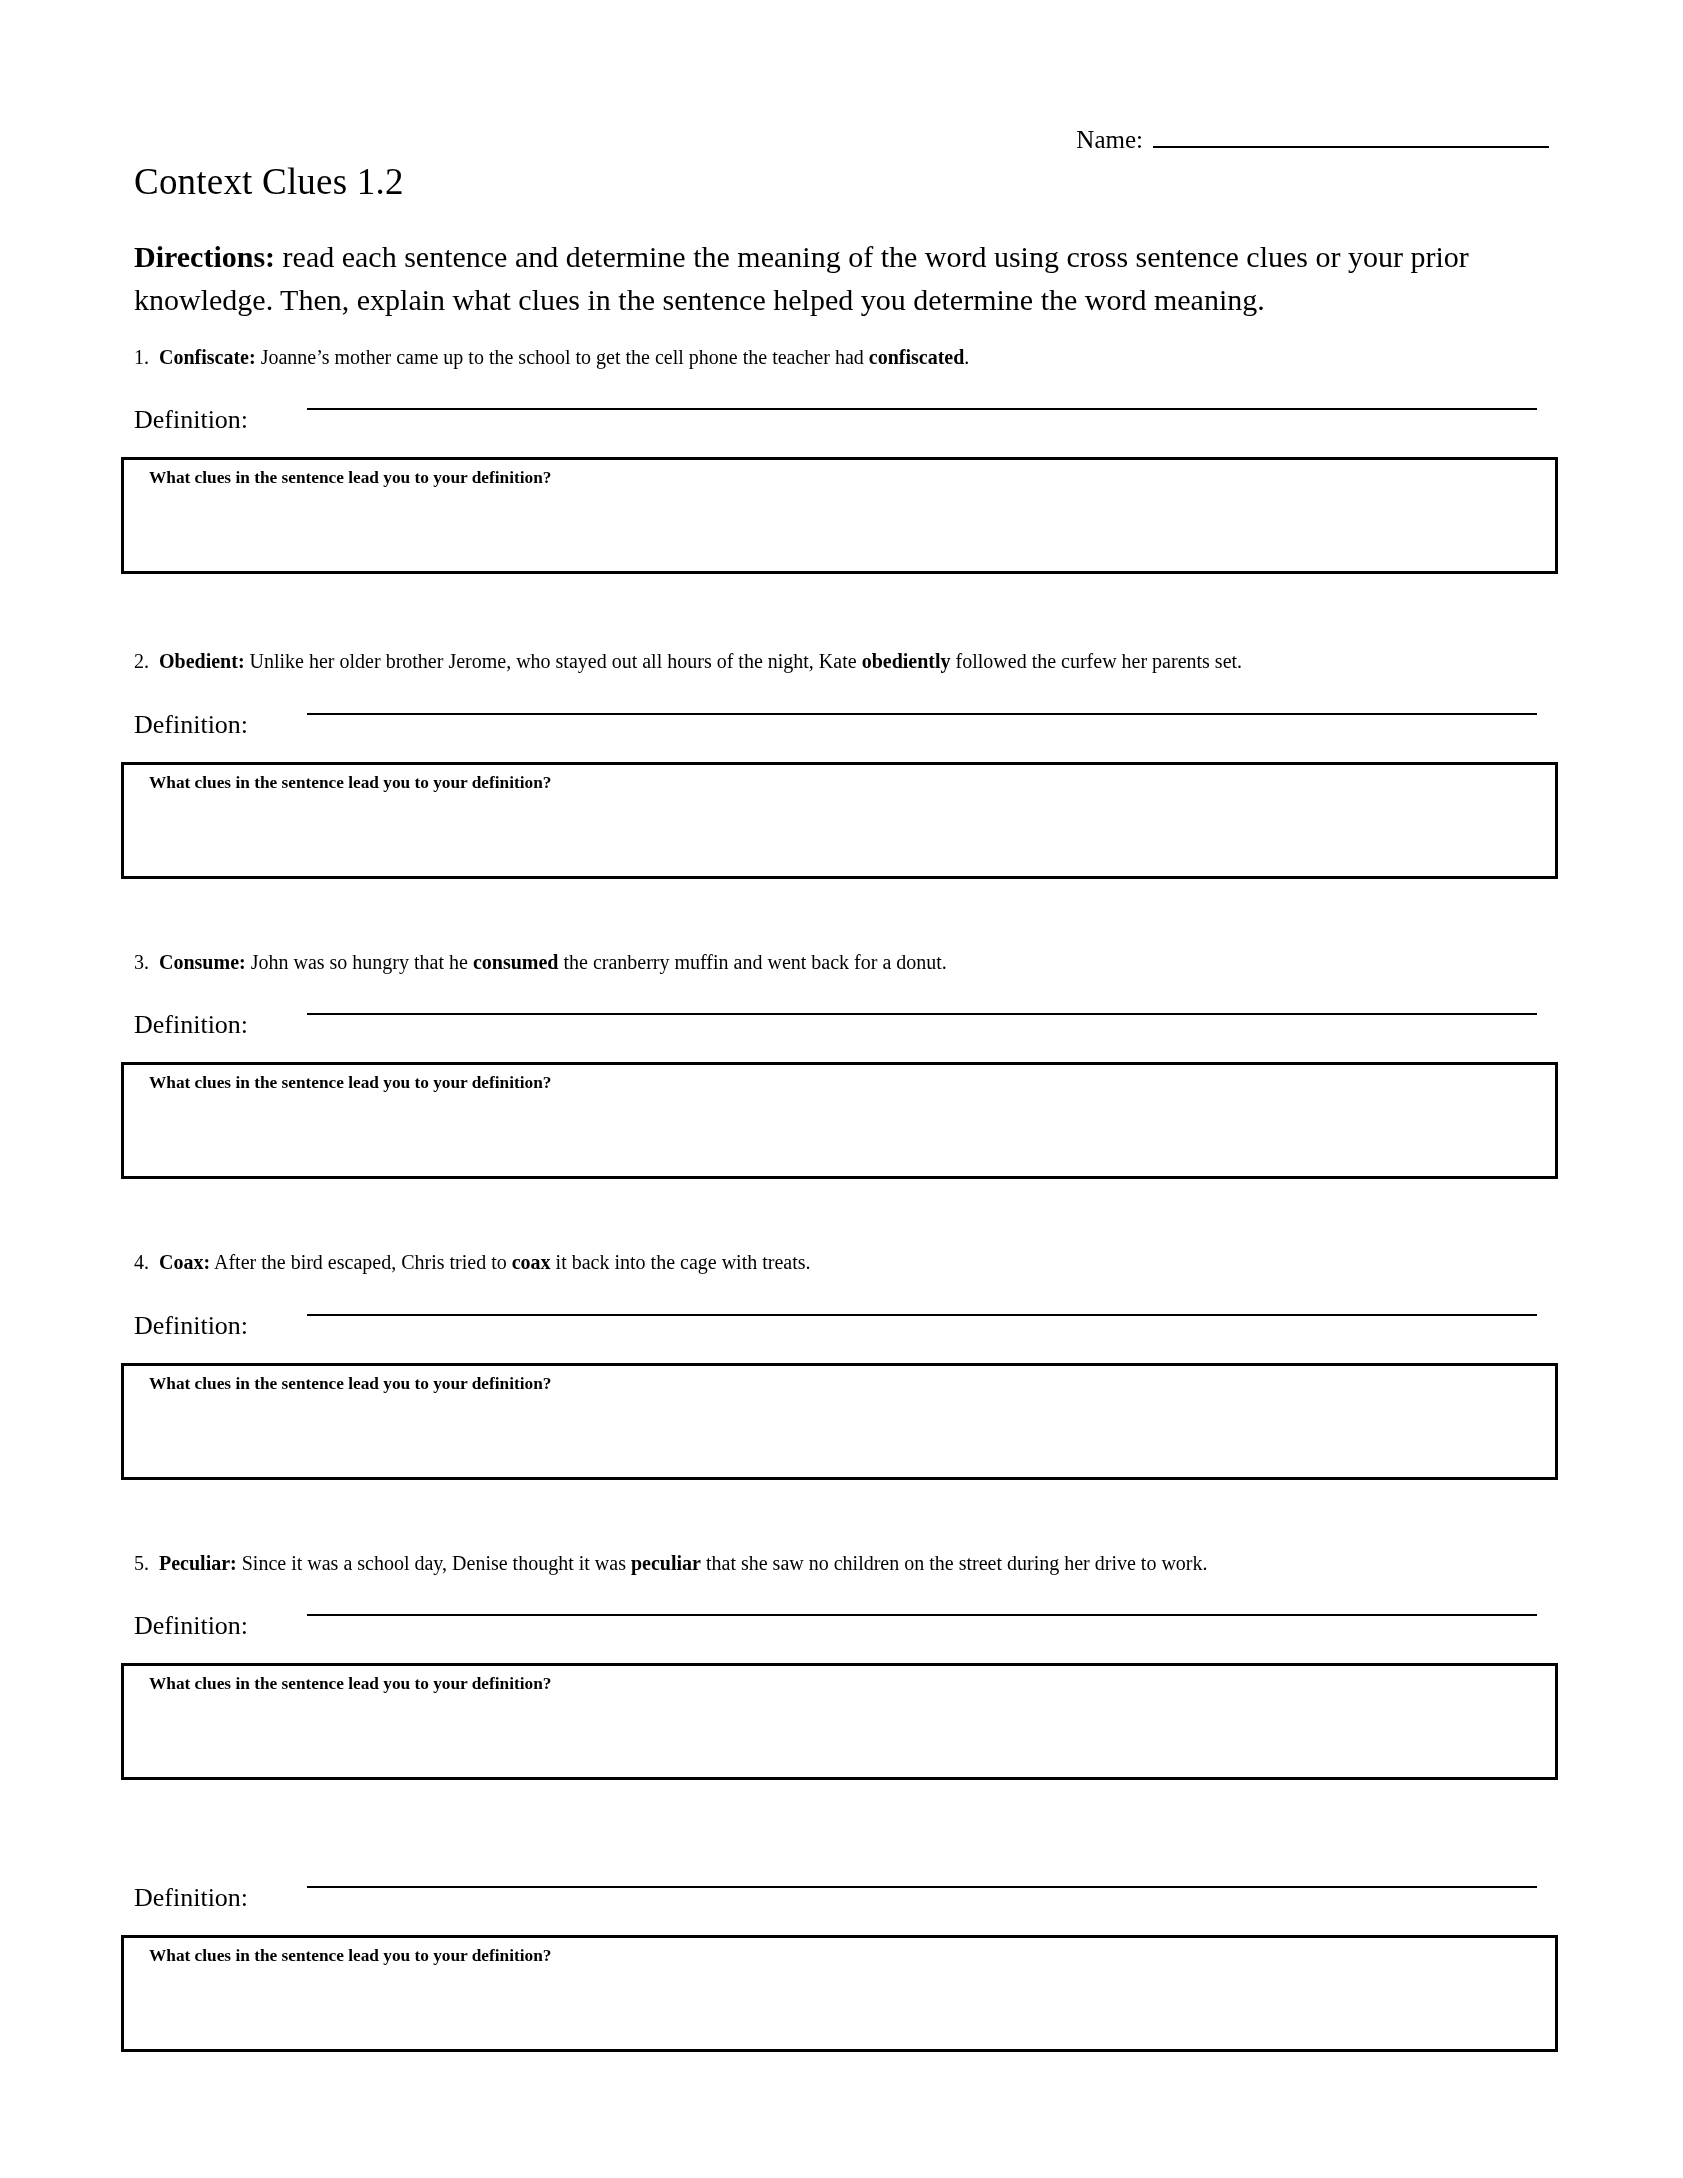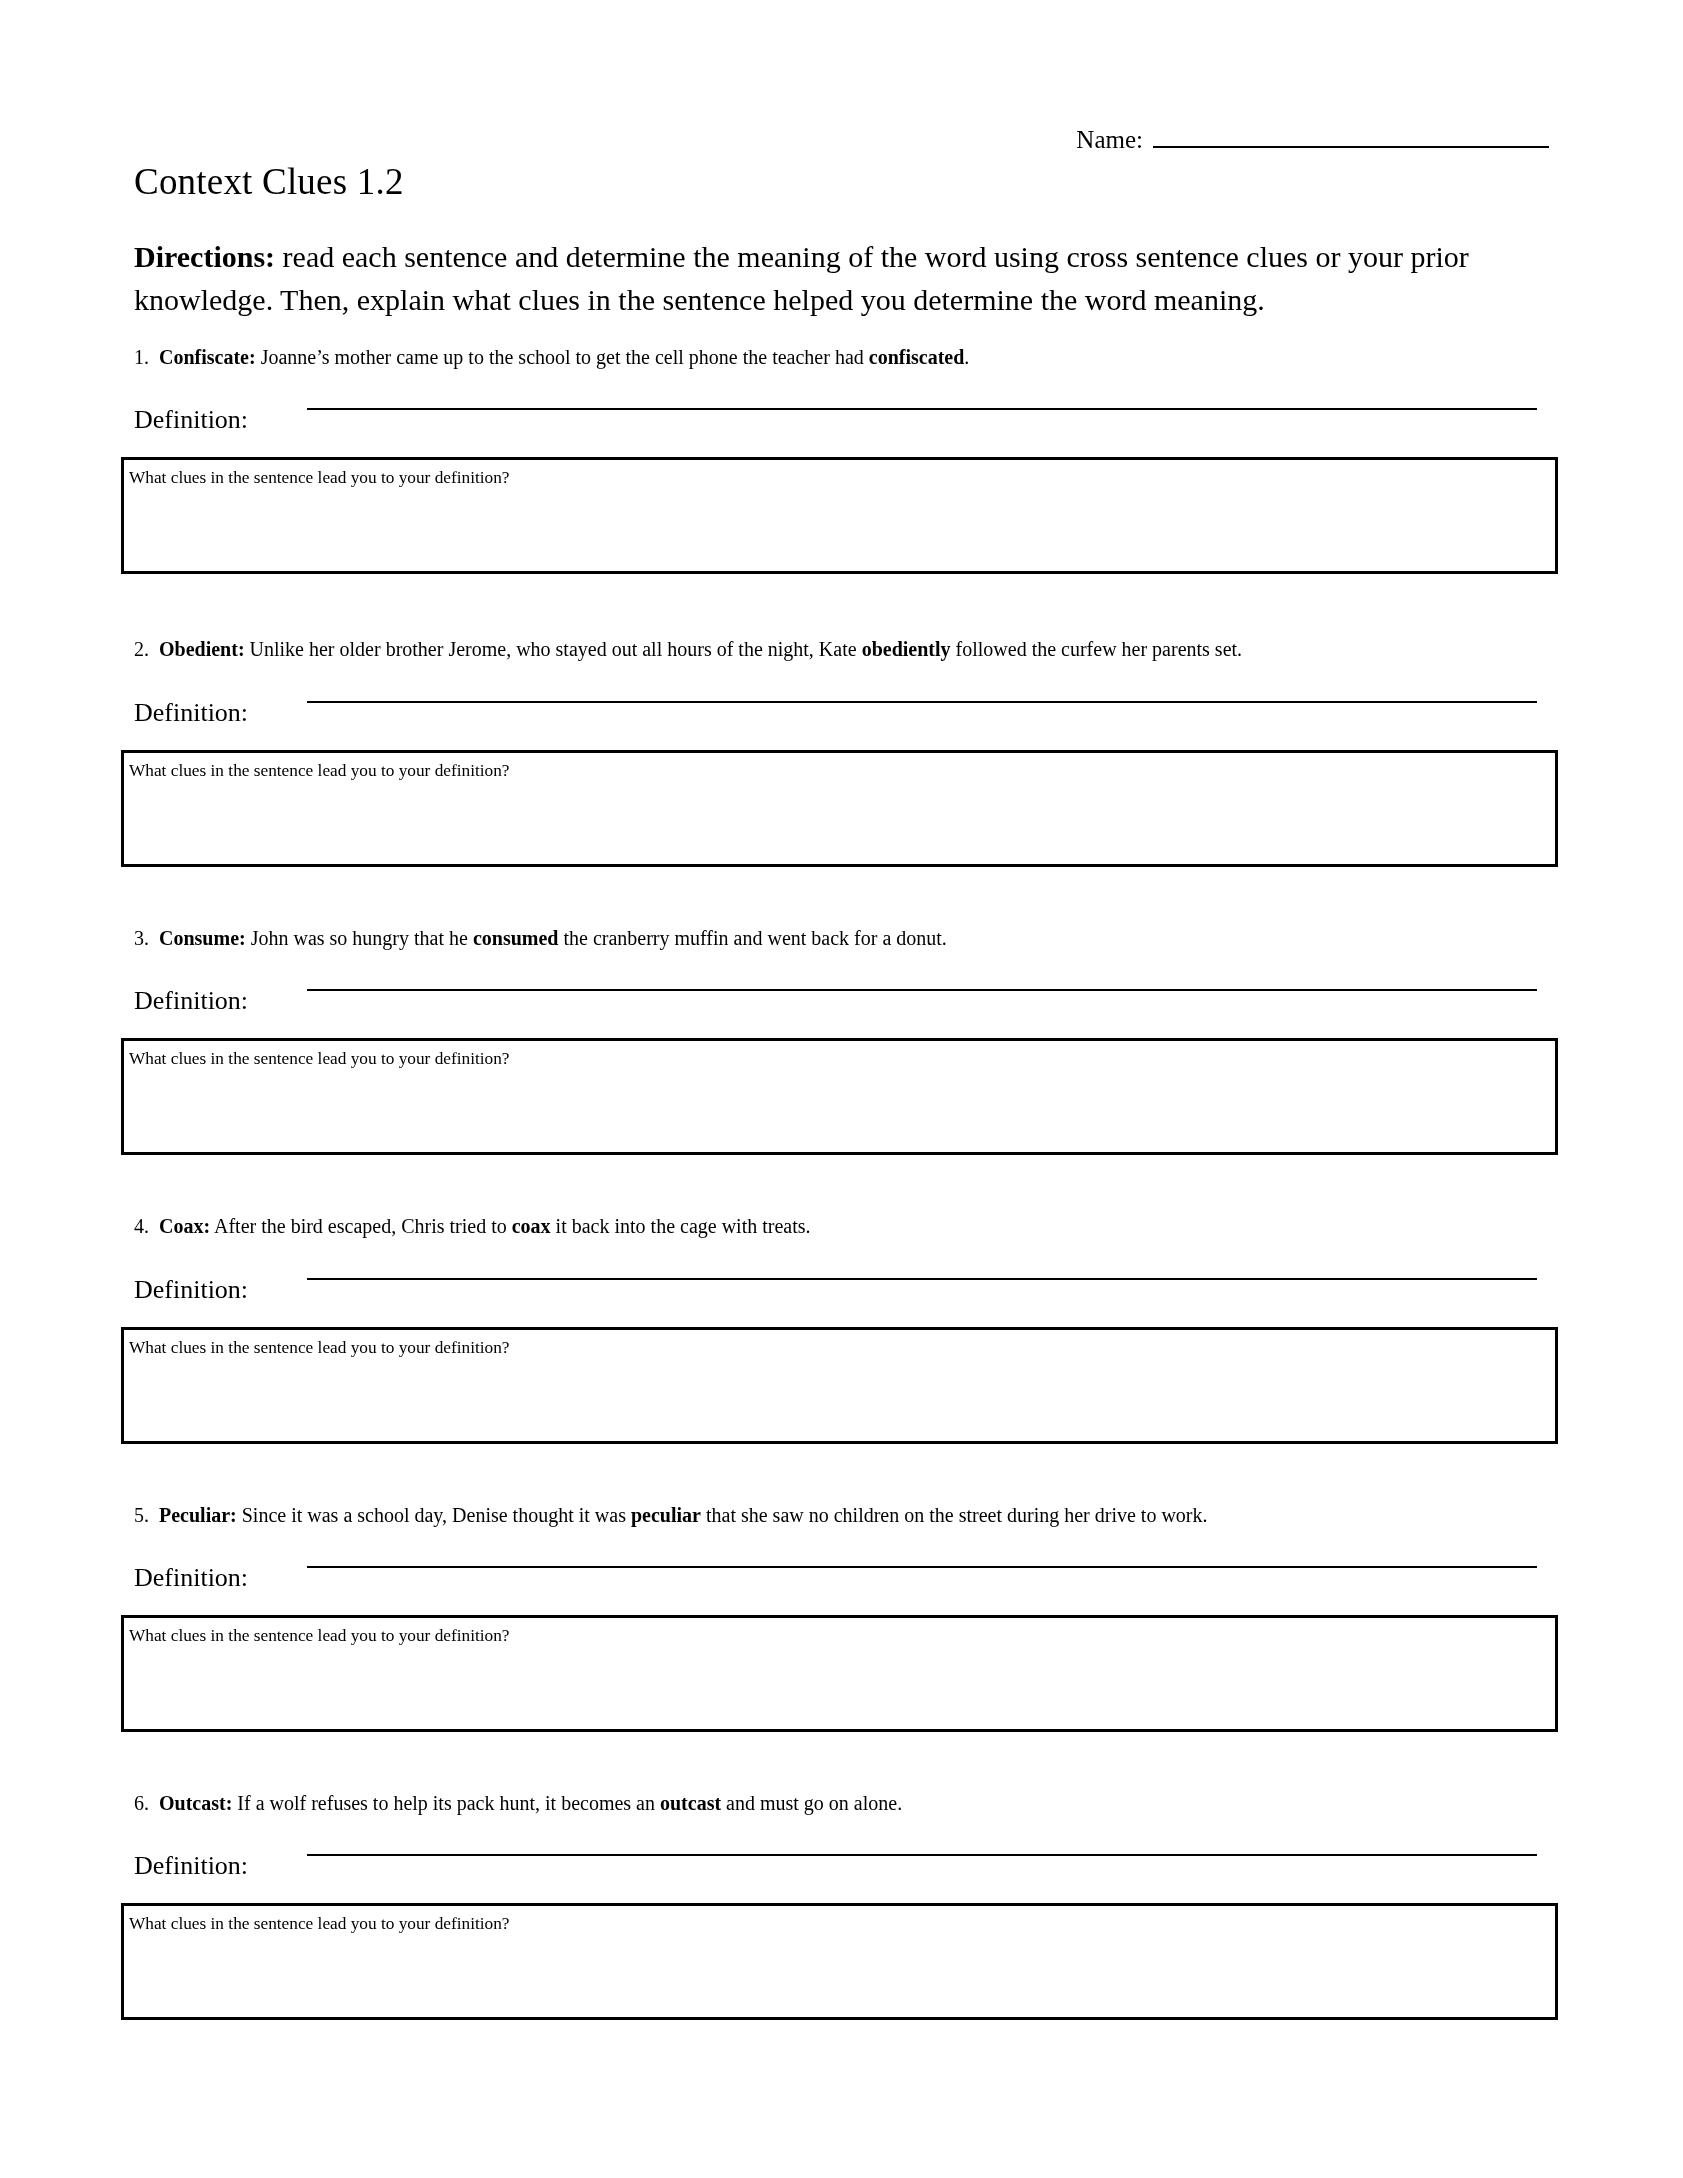--- a/index.html
+++ b/index.html
@@ -127,12 +127,13 @@
   }
 
   .clue-box {
-    margin: 10px 125px 0 121px;
+    margin: 10px 125px 12px 121px;
     border: 3px solid #000;
     height: 117px;
     box-sizing: border-box;
-    padding: 8px 0 0 5px;
+    padding: 8px 0 0 25px;
     background: #ffffff;
+    font-weight: bold;
   }
   .clue-prompt {
     font-size: 17.3px;

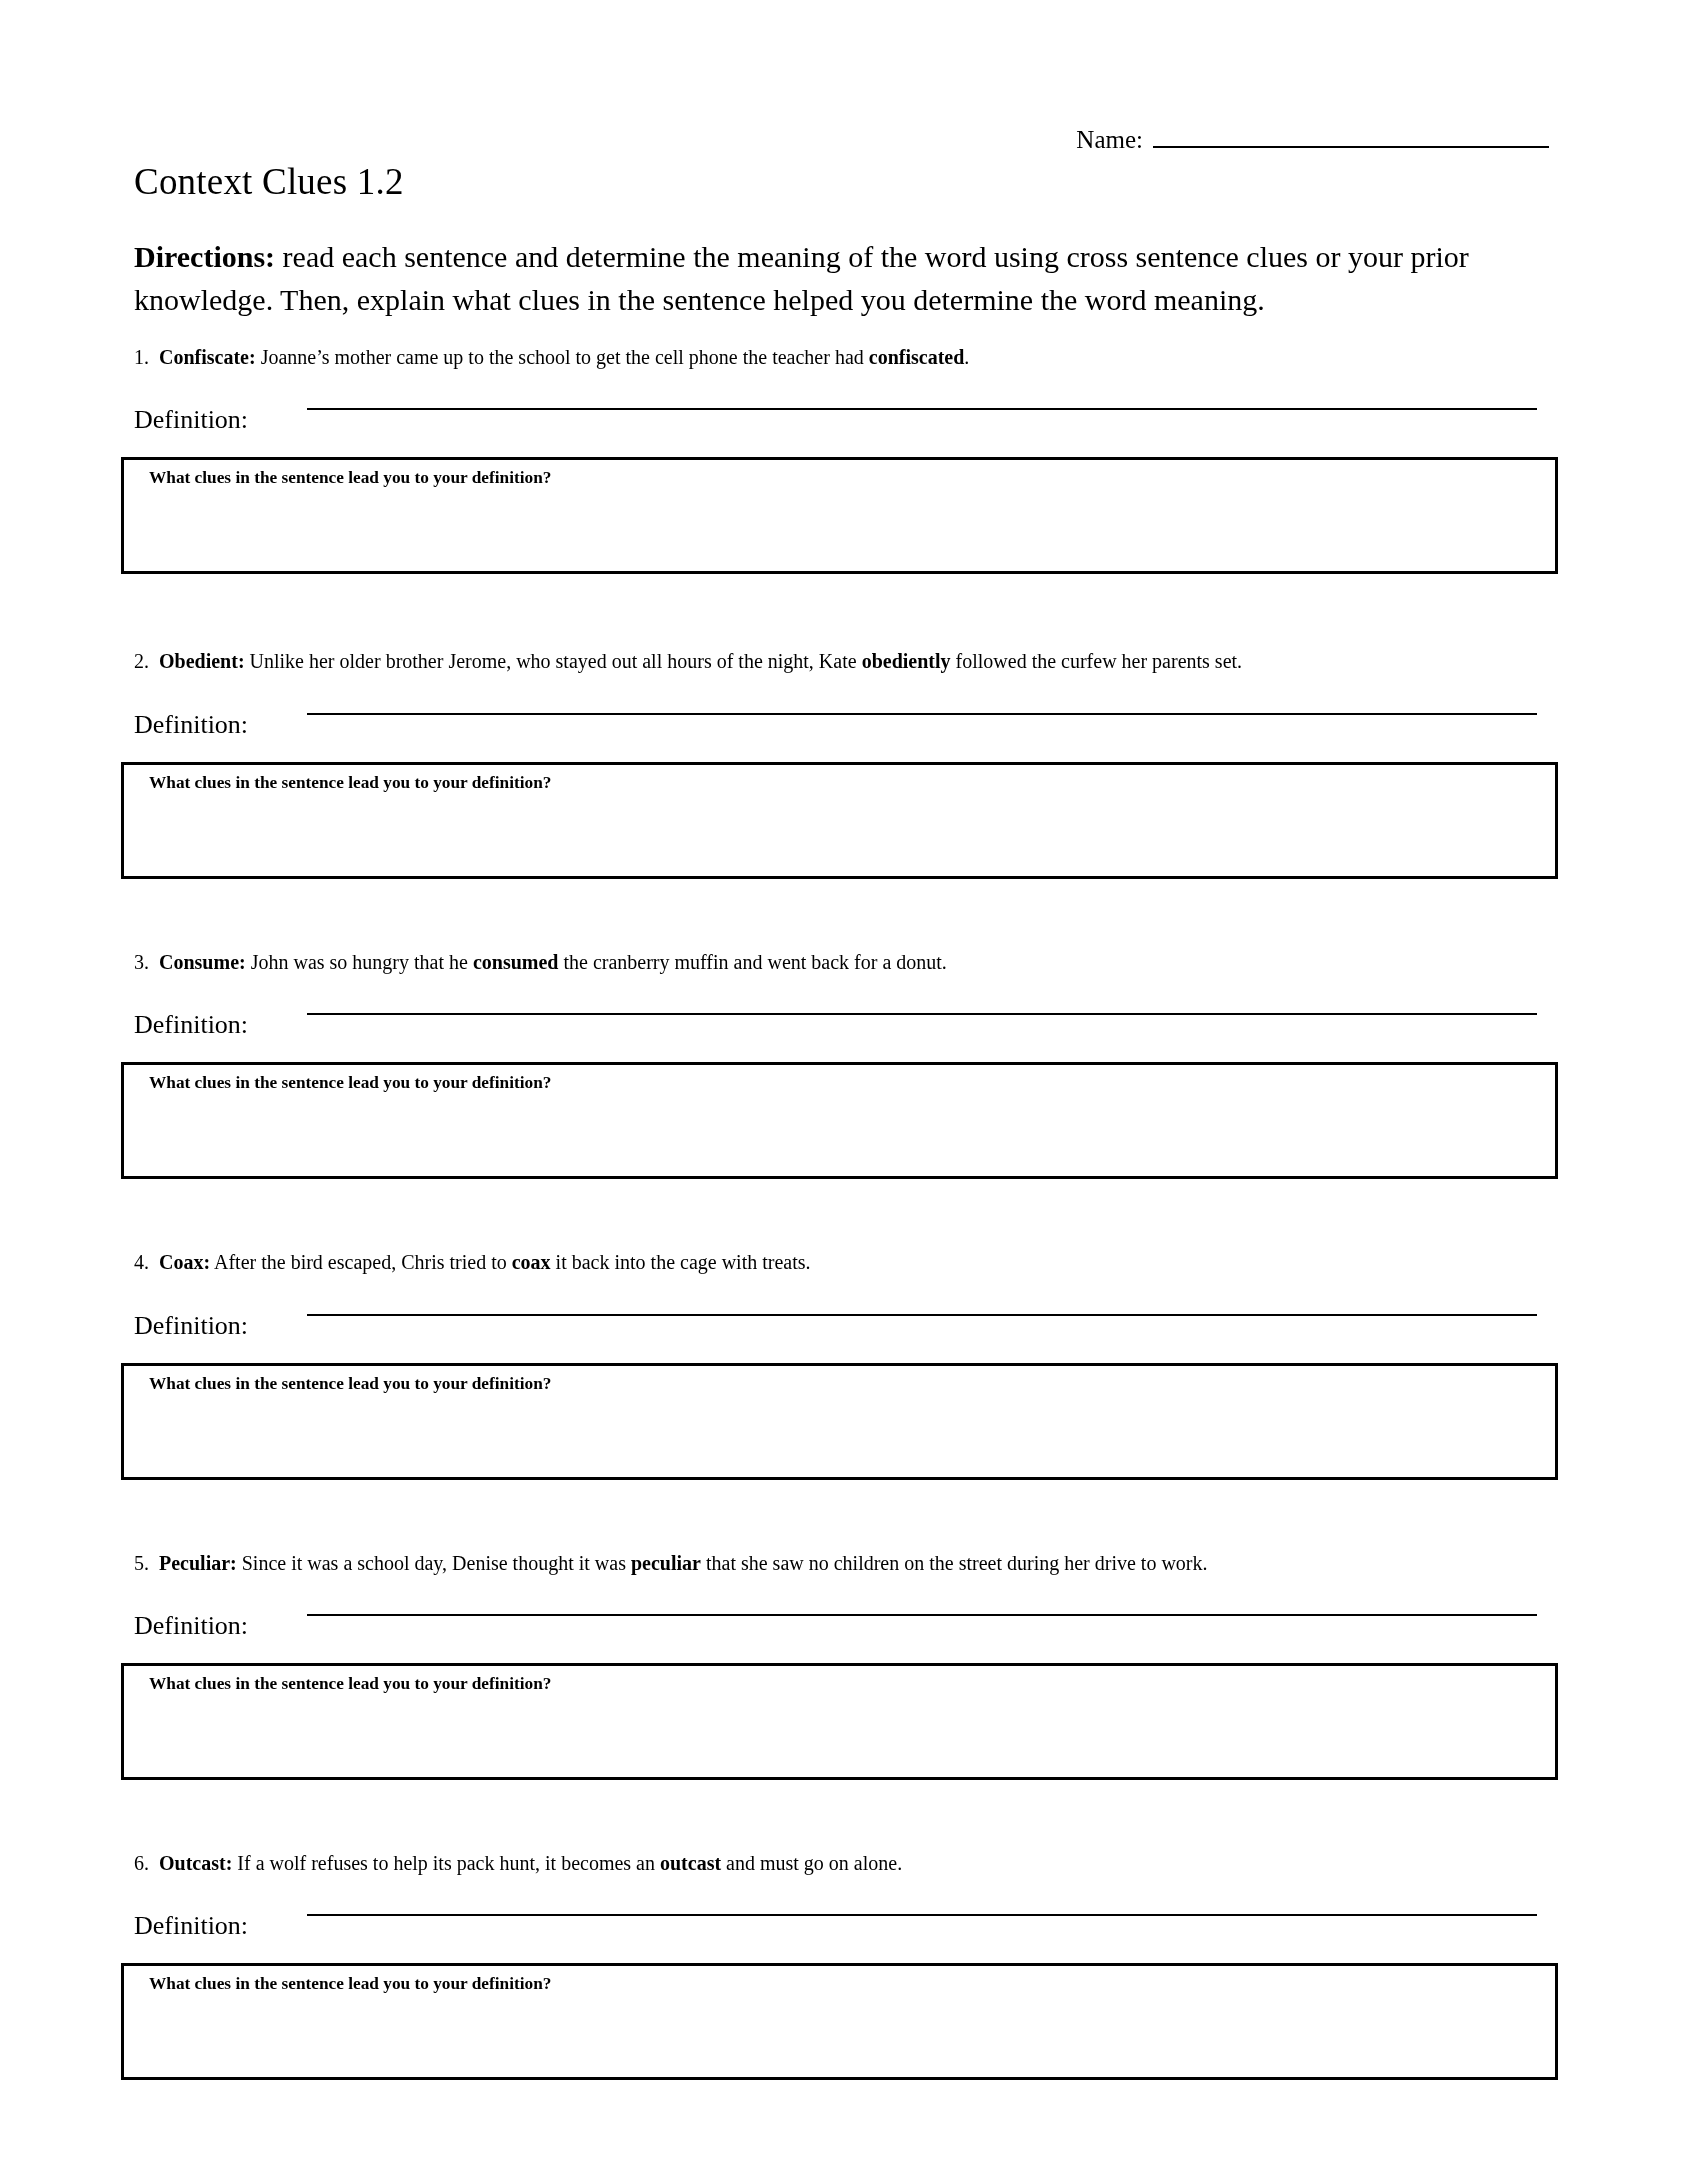--- a/index.html
+++ b/index.html
@@ -244,10 +244,6 @@
     <div class="gap-md"></div>
 
     <div class="item">
-      <p class="item-sentence">
-        <span class="num">6.</span>&nbsp;
-        <span class="word">Outcast:</span><span> If a wolf refuses to help its pack hunt, it becomes an </span><span class="target">outcast</span><span> and must go on alone.</span>
-      </p>
       <div class="definition-row">
         <span class="definition-label">Definition:</span>
         <span class="definition-rule"></span>

